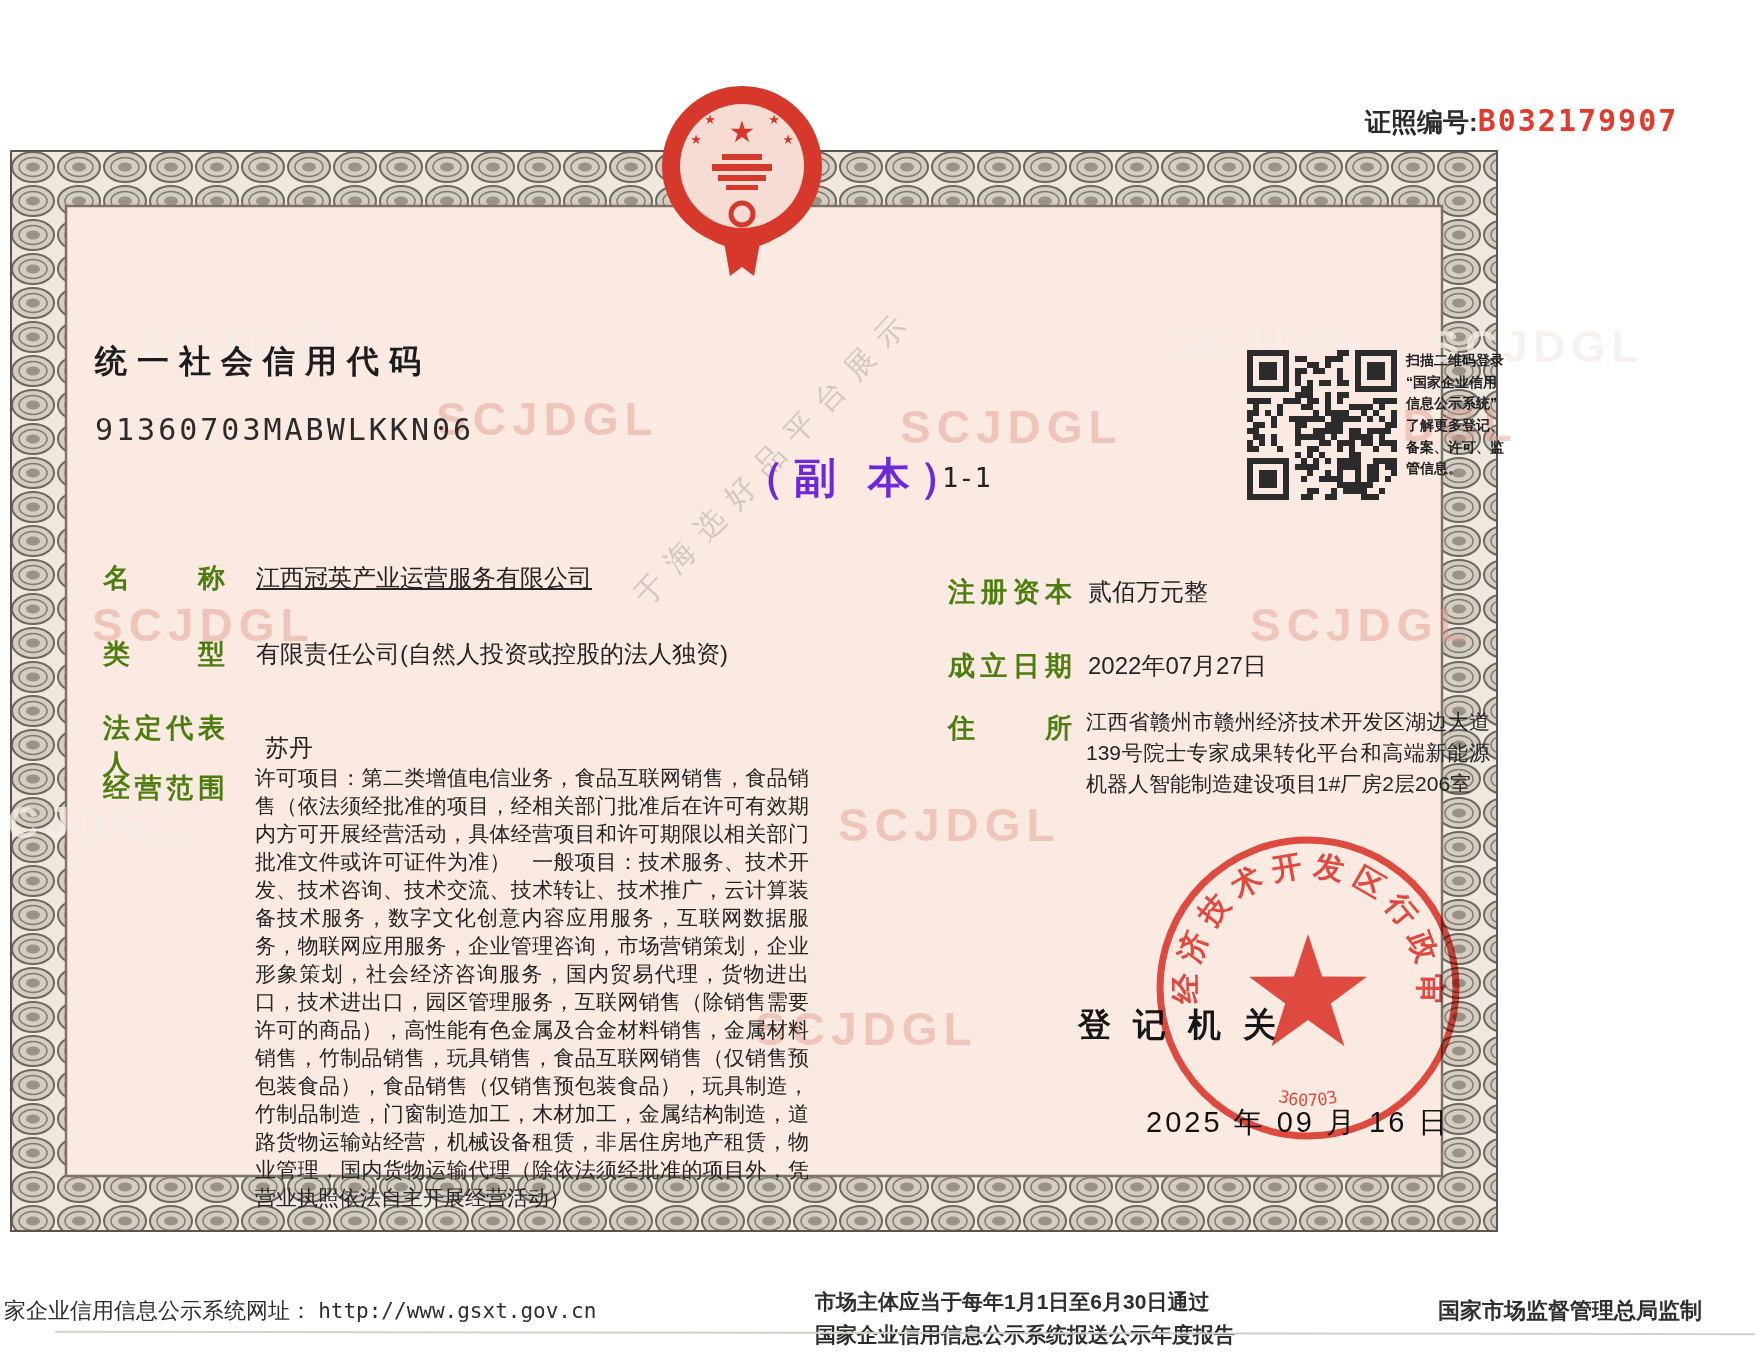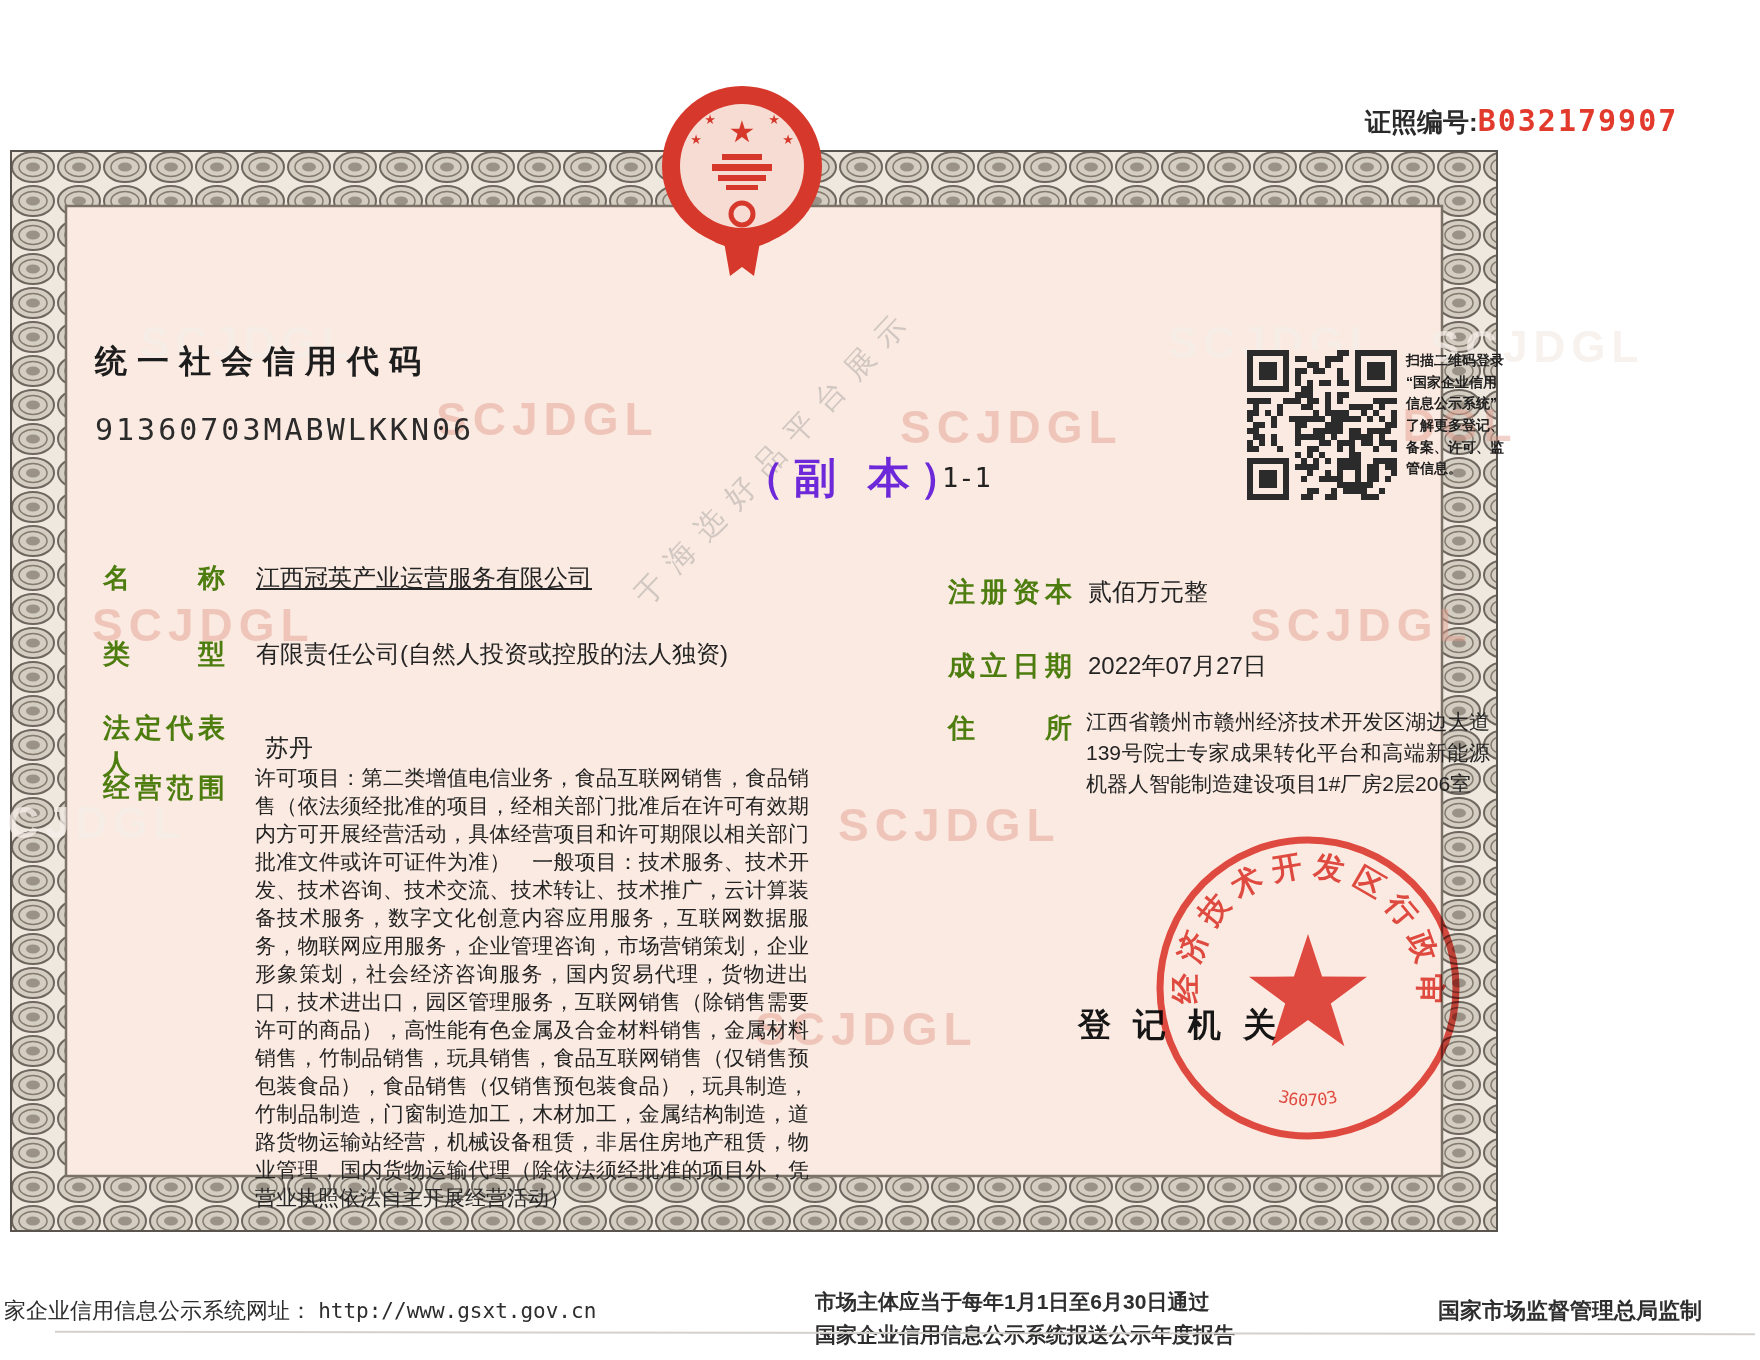--- a/index.html
+++ b/index.html
@@ -396,6 +396,7 @@
     </text>
   </svg>
 
+  <div id="issue-date">2025 年 09 月 16 日</div>
 
   <div class="footer-text" id="footer-site">
     <span>家企业信用信息公示系统网址：</span>

